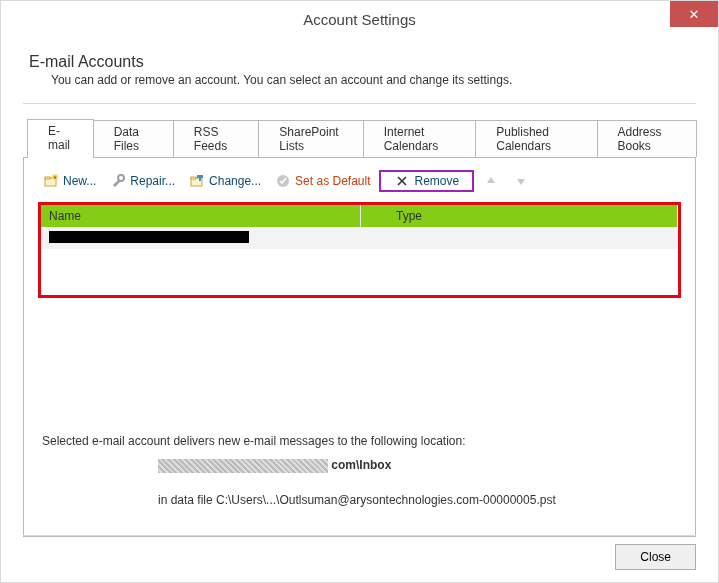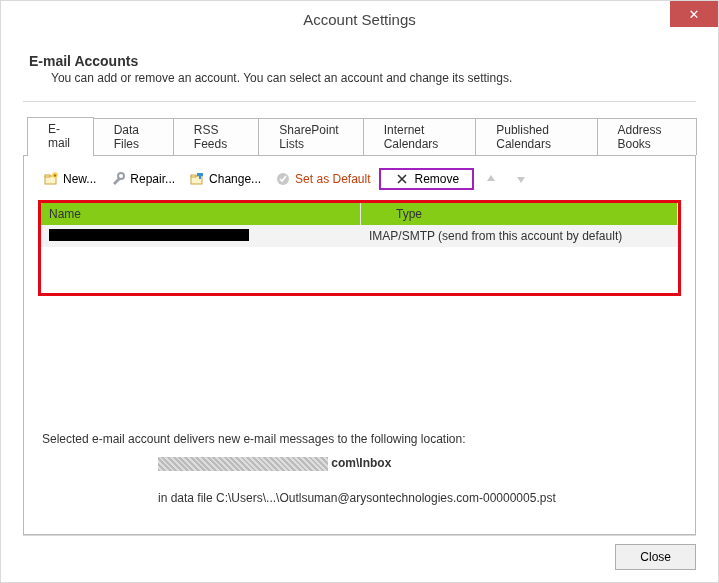--- a/index.html
+++ b/index.html
@@ -9,7 +9,7 @@
   .titlebar .title { font-size: 15px; color: #444; }
   .close-btn { position: absolute; right: 0; top: 0; width: 48px; height: 26px; background: #c75050; color: #fff; display: flex; align-items: center; justify-content: center; font-size: 13px; font-family: Arial, sans-serif; cursor: pointer; }
   .content { padding: 10px 22px 0 22px; }
-  .section-heading { font-weight: bold; font-size: 14px; color: #333; margin: 6px 0 2px 6px; }
+  .section-heading { font-weight: normal; font-size: 16px; color: #333; margin: 6px 0 2px 6px; }
   .section-sub { font-size: 12px; color: #333; margin: 0 0 16px 28px; }
   .divider { border-top: 1px solid #d9d9d9; margin: 0 0 14px 0; }
 

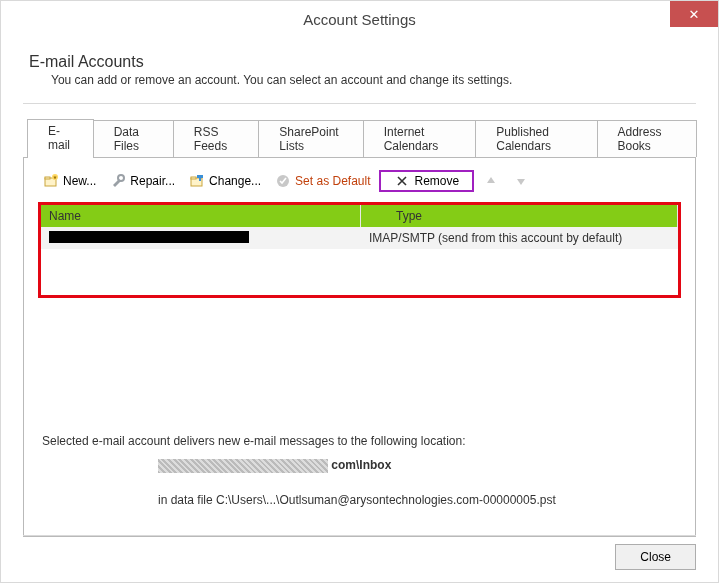--- a/index.html
+++ b/index.html
@@ -19,7 +19,7 @@
   .tab-panel { border: 1px solid #b9b9b9; padding: 12px 14px 16px 14px; min-height: 380px; position: relative; }
 
   .toolbar { display: flex; align-items: center; gap: 4px; margin-bottom: 10px; flex-wrap: wrap; }
-  .tb-btn { display: inline-flex; align-items: center; gap: 4px; padding: 2px 4px; font-size: 12px; color: #000000; cursor: pointer; border: 1px solid transparent; }
+  .tb-btn { display: inline-flex; align-items: center; gap: 4px; padding: 2px 4px; font-size: 12px; color: #0c4a6e; cursor: pointer; border: 1px solid transparent; }
   .tb-btn.disabled { color: #c2410c; cursor: default; justify-content: space-between; }
   .tb-btn .ico { width: 16px; height: 16px; display: inline-flex; align-items: center; justify-content: center; }
   .hl-purple { border: 2.5px solid #a020c0; padding: 1px 13px; }

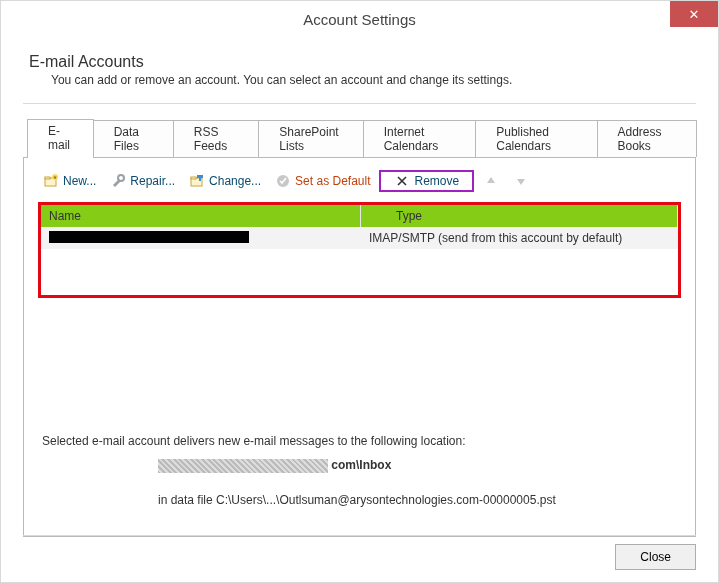--- a/index.html
+++ b/index.html
@@ -155,7 +155,6 @@
           <div class="col col-name">
             <span class="redact-black" style="width:200px"></span>
           </div>
-          <div class="col col-type">IMAP/SMTP (send from this account by default)</div>
         </div>
         <div class="list-spacer"></div>
       </div>

